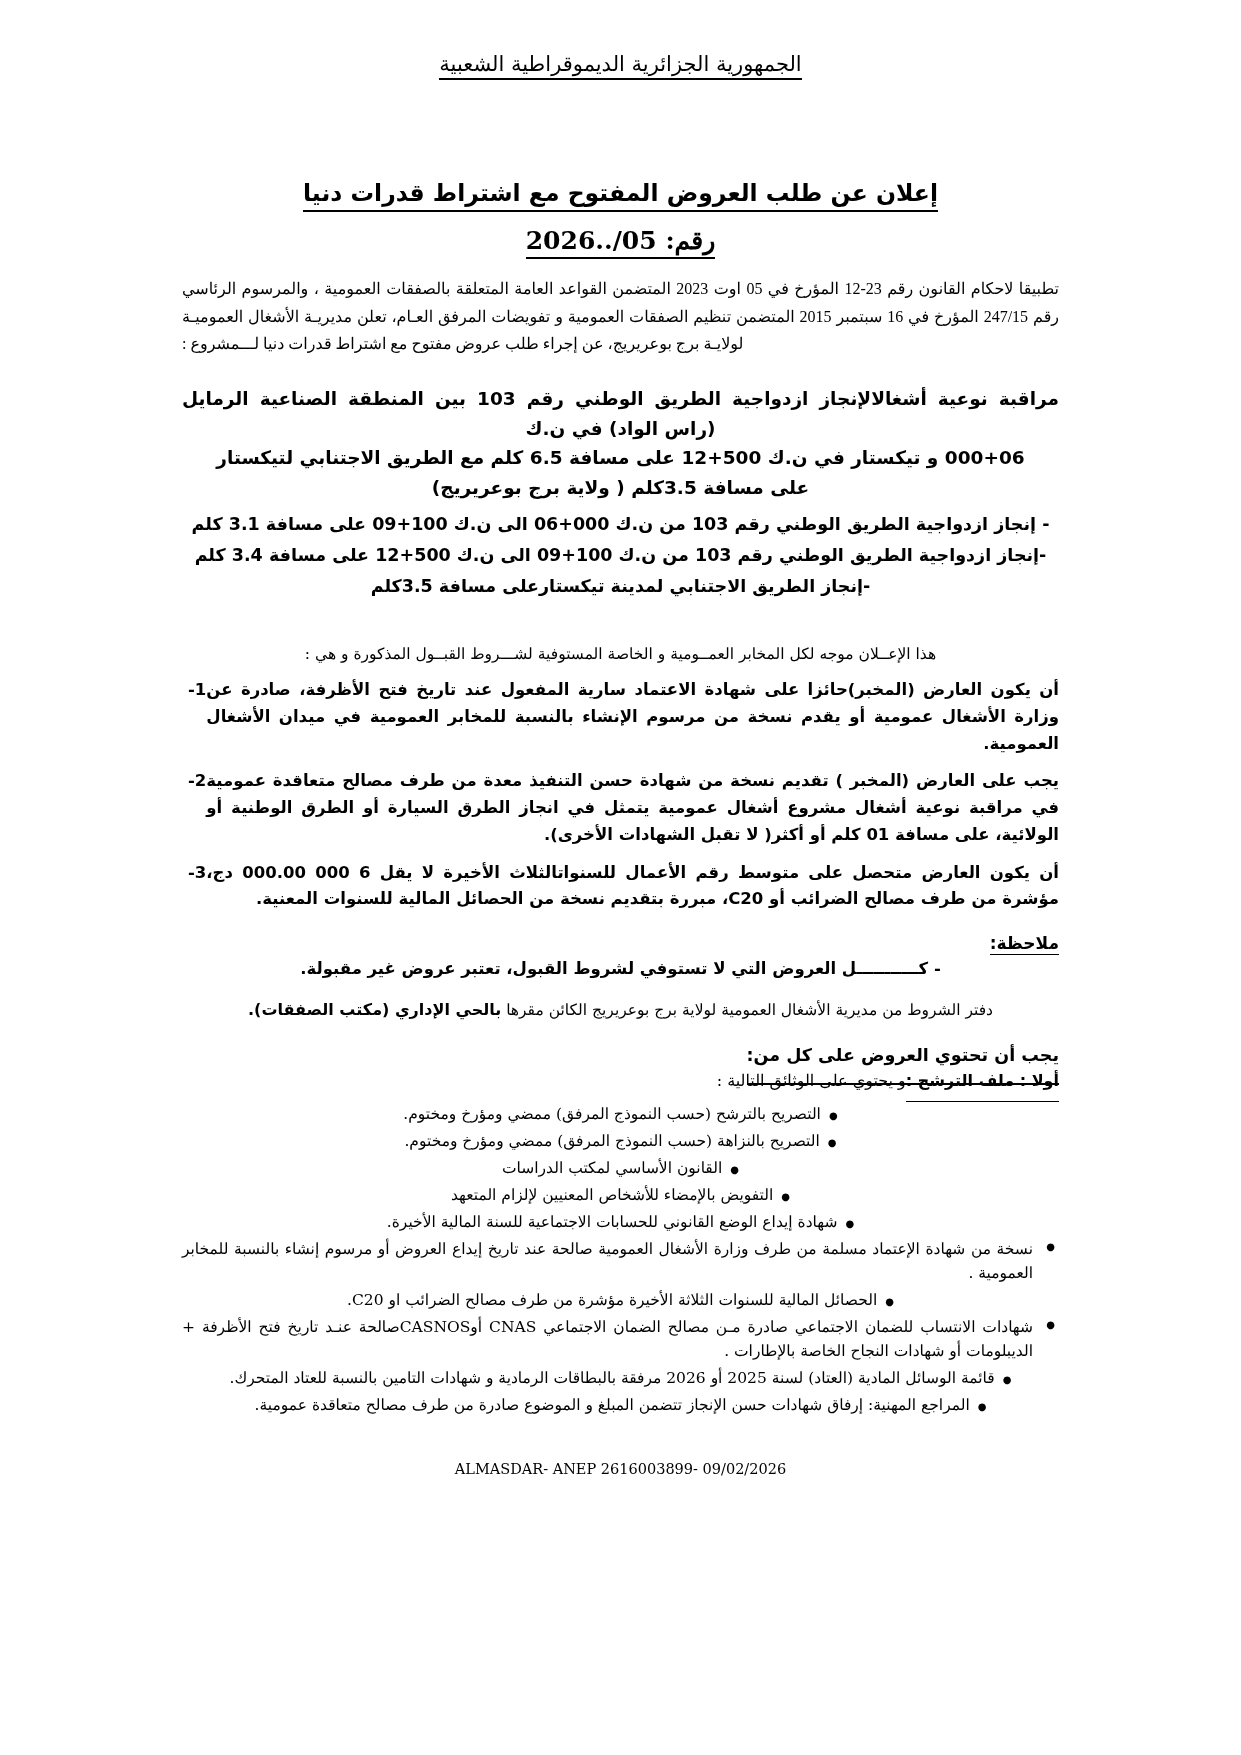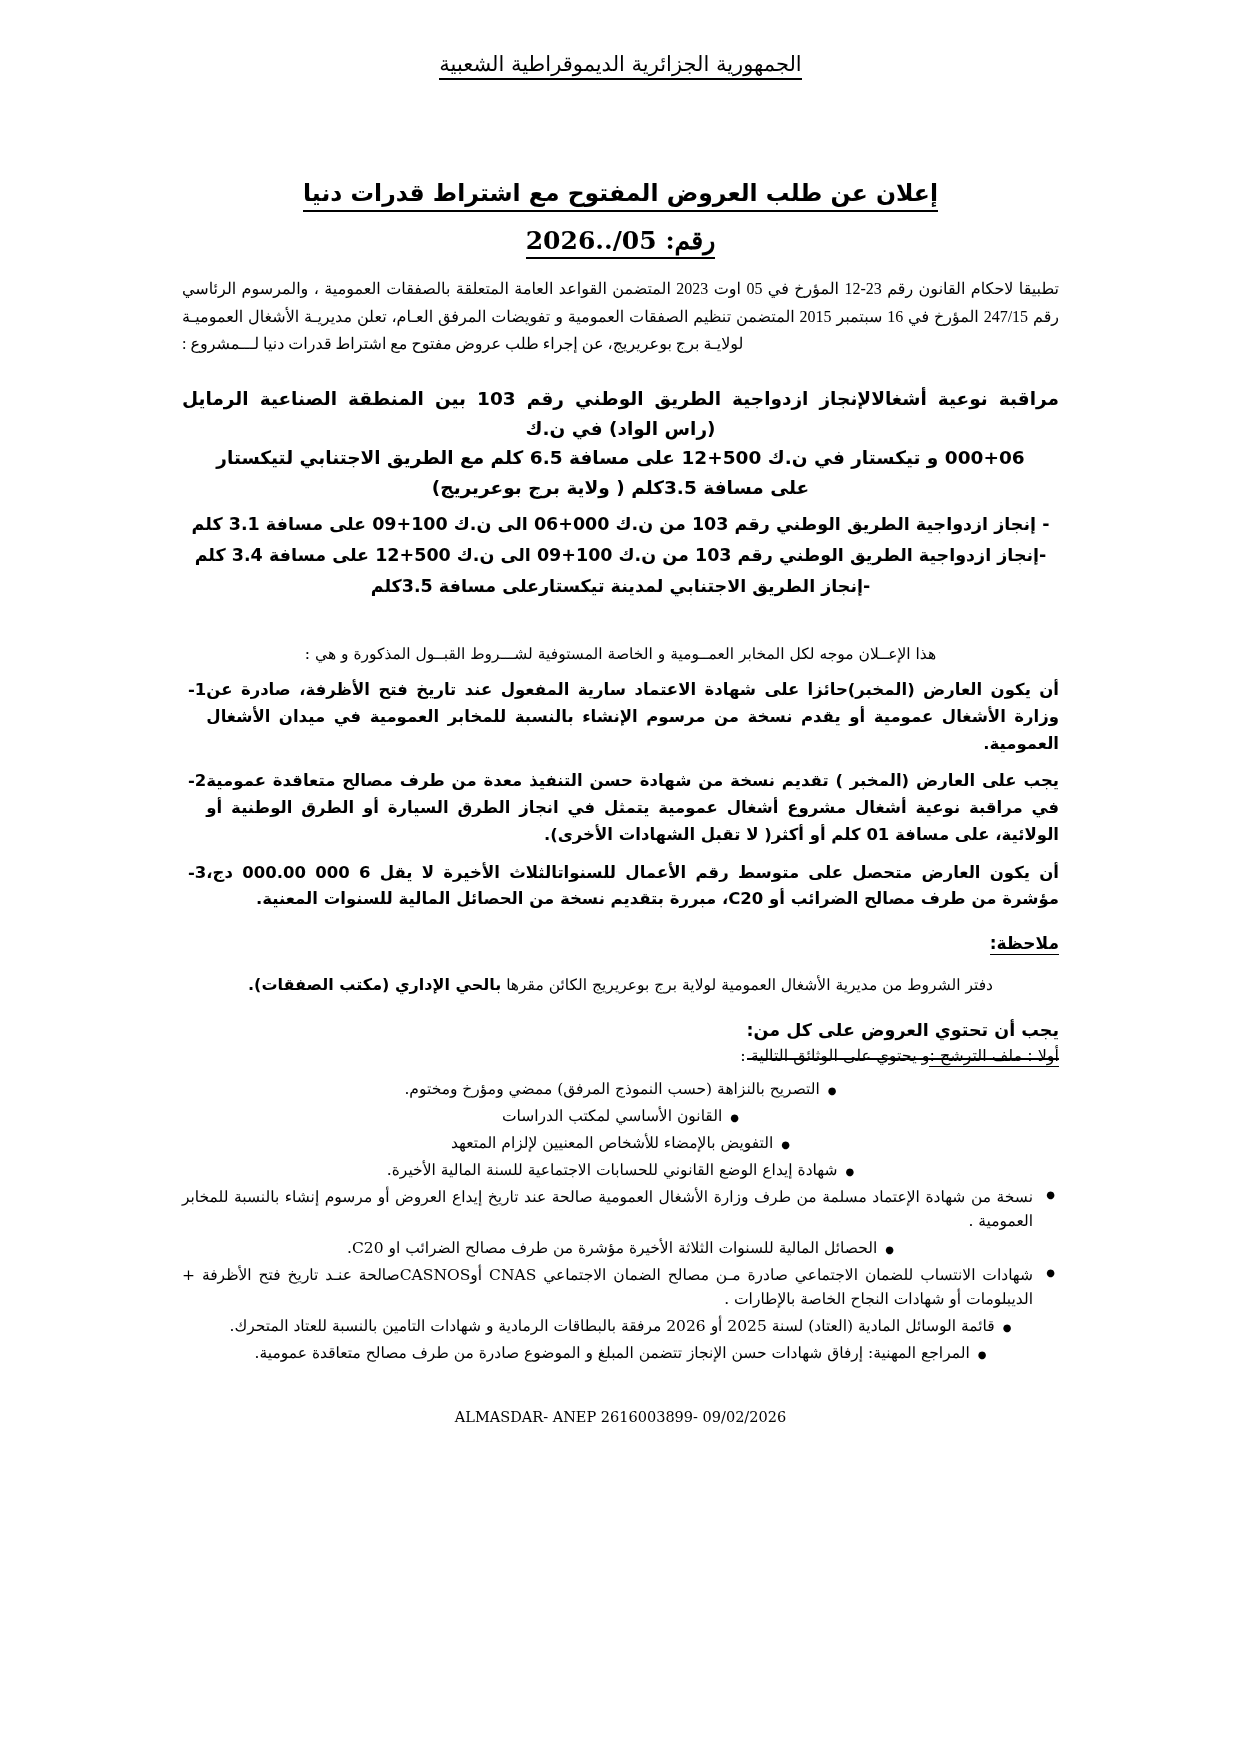--- a/index.html
+++ b/index.html
@@ -299,6 +299,7 @@
   <p class="remark-head">
     <span class="u">ملاحظة:</span>
   </p>
+  <p class="remark-line">- كـــــــــــل العروض التي لا تستوفي لشروط القبول، تعتبر عروض غير مقبولة.</p>
 
   <p class="office-line"><span>دفتر الشروط من مديرية الأشغال العمومية لولاية برج بوعريريج الكائن مقرها </span><b>بالحي الإداري</b><b>  (مكتب الصفقات).</b></p>
 

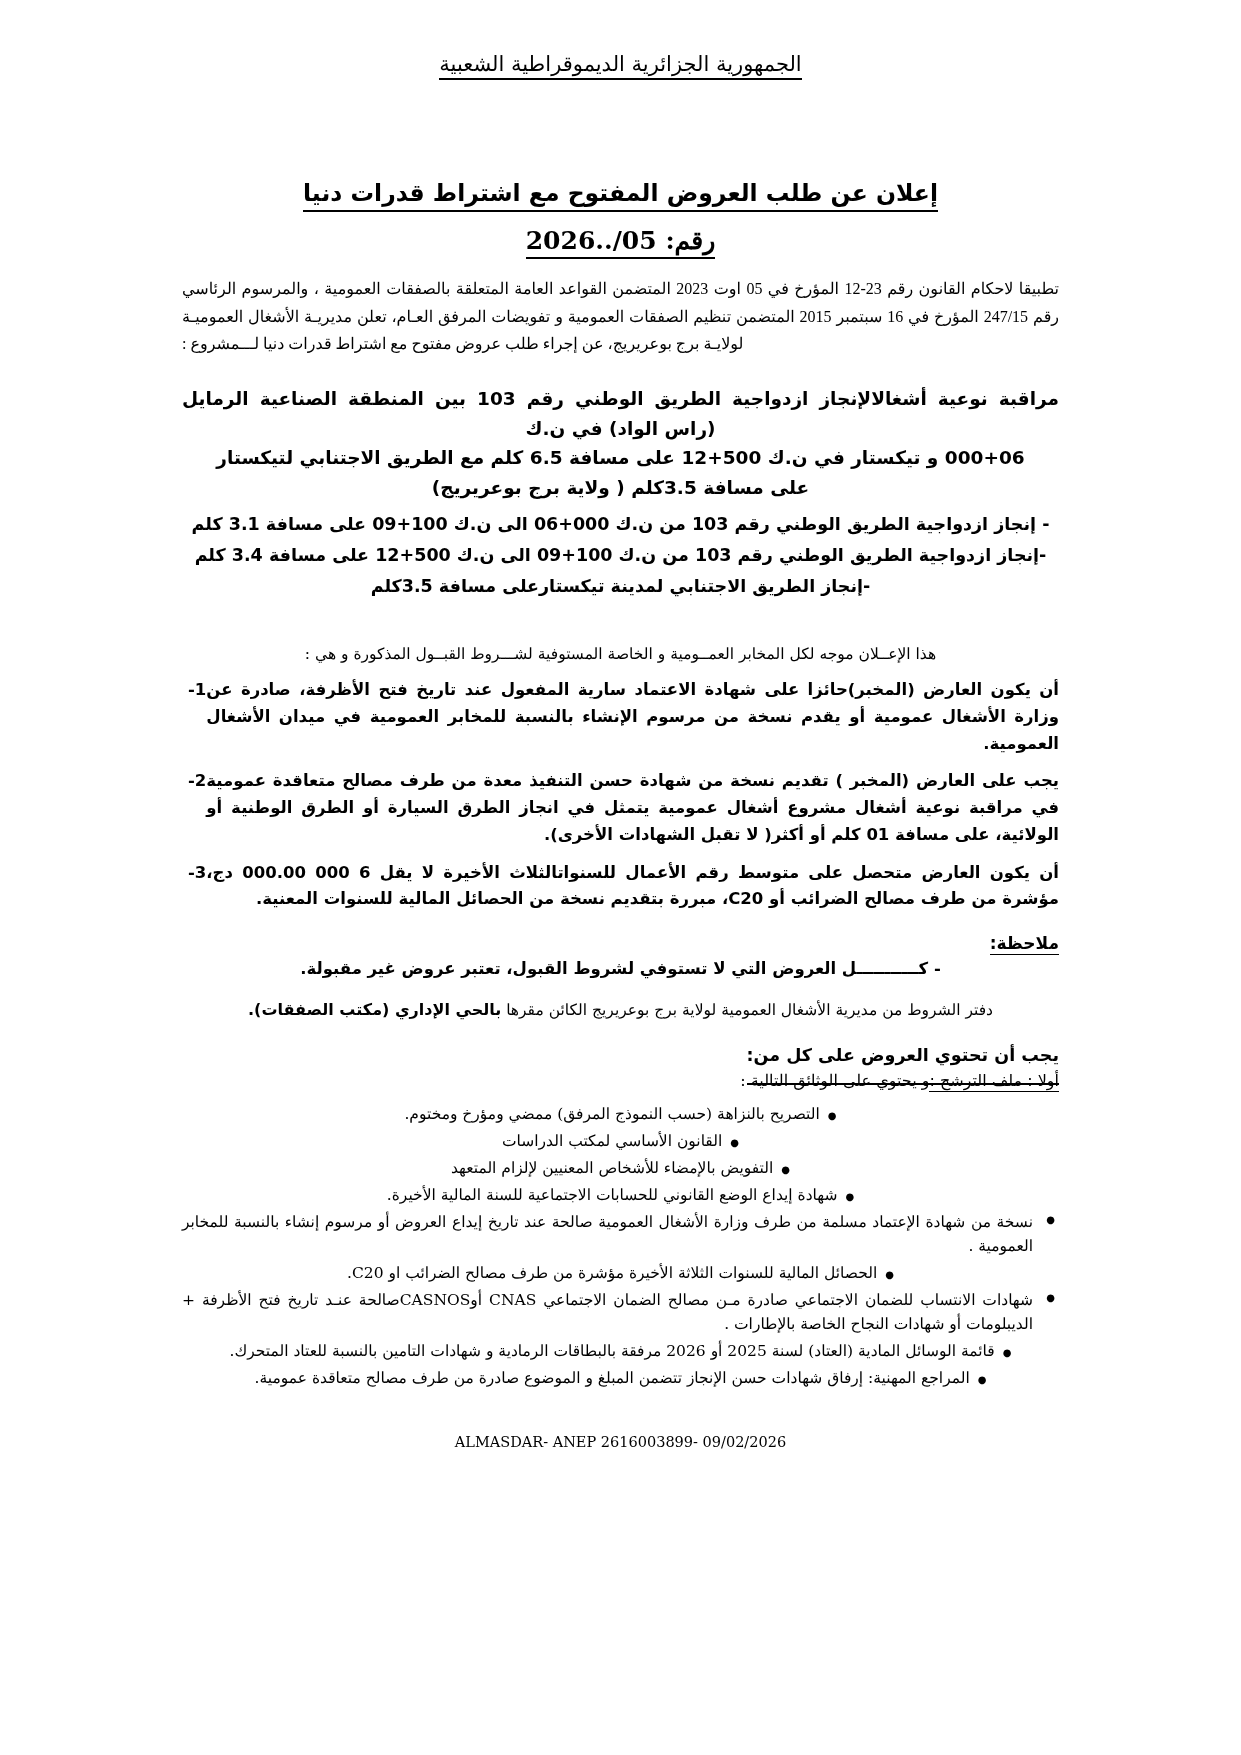--- a/index.html
+++ b/index.html
@@ -206,9 +206,9 @@
   }
   .first-head .b {
     font-family: "DejaVu Sans", "Liberation Sans", sans-serif;
-    font-weight: normal;
+    font-weight: bold;
     border-bottom: 1.6px solid #000;
-    padding-bottom: 1px;
+    padding-bottom: 11px;
   }
 
   

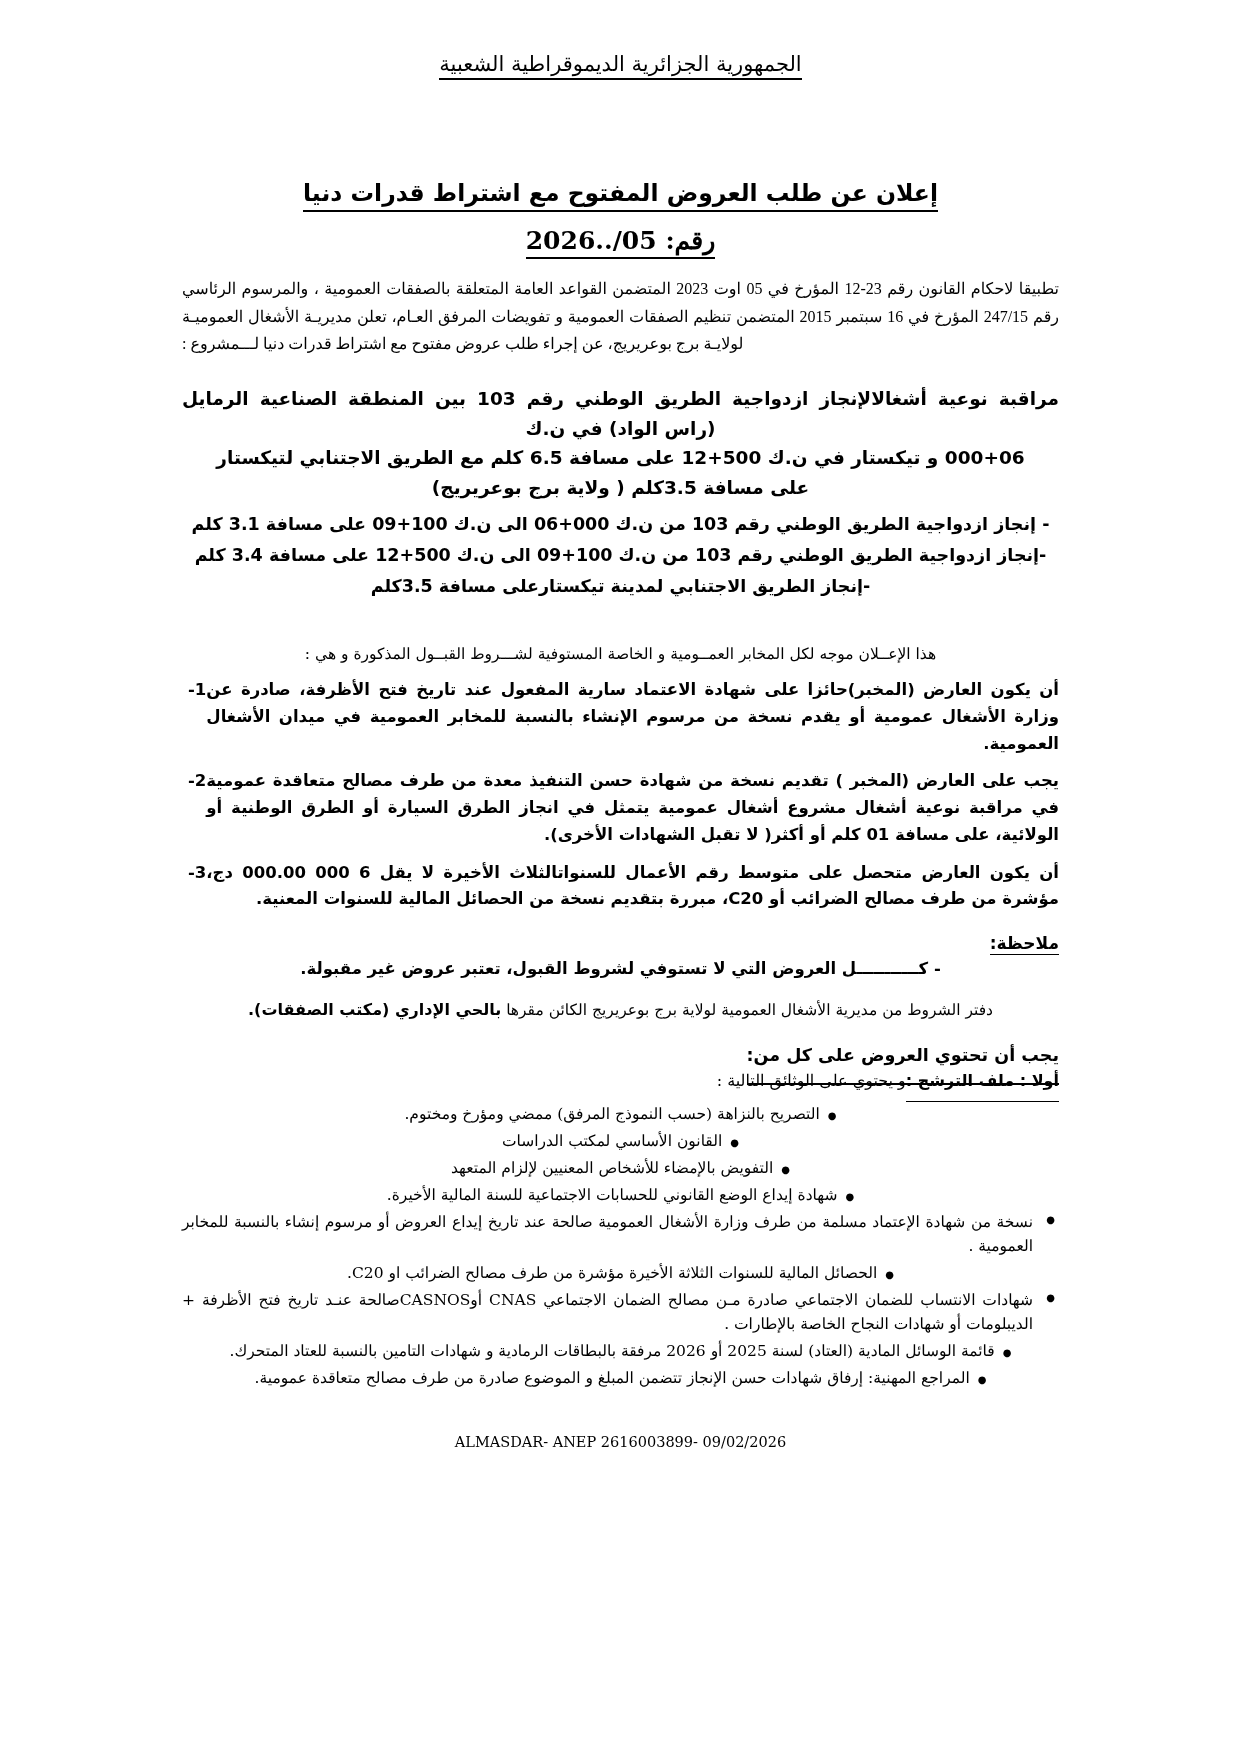--- a/index.html
+++ b/index.html
@@ -309,6 +309,7 @@
   <p class="first-head"><span class="b">أولا : ملف الترشح :</span><span>و يحتوي على الوثائق التالية :</span></p>
 
   <ul class="docs">
+    <li class="center">التصريح بالترشح (حسب النموذج المرفق) ممضي ومؤرخ ومختوم.</li>
     <li class="center">التصريح بالنزاهة (حسب النموذج المرفق) ممضي ومؤرخ ومختوم.</li>
     <li class="center">القانون الأساسي لمكتب الدراسات</li>
     <li class="center">التفويض بالإمضاء للأشخاص المعنيين لإلزام المتعهد</li>

